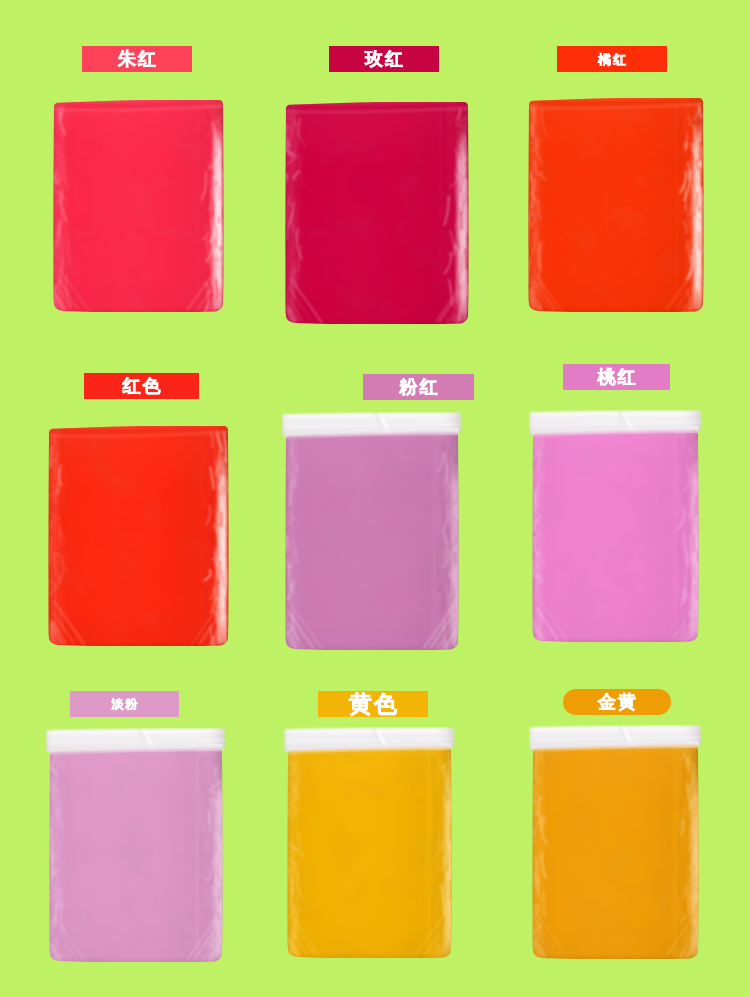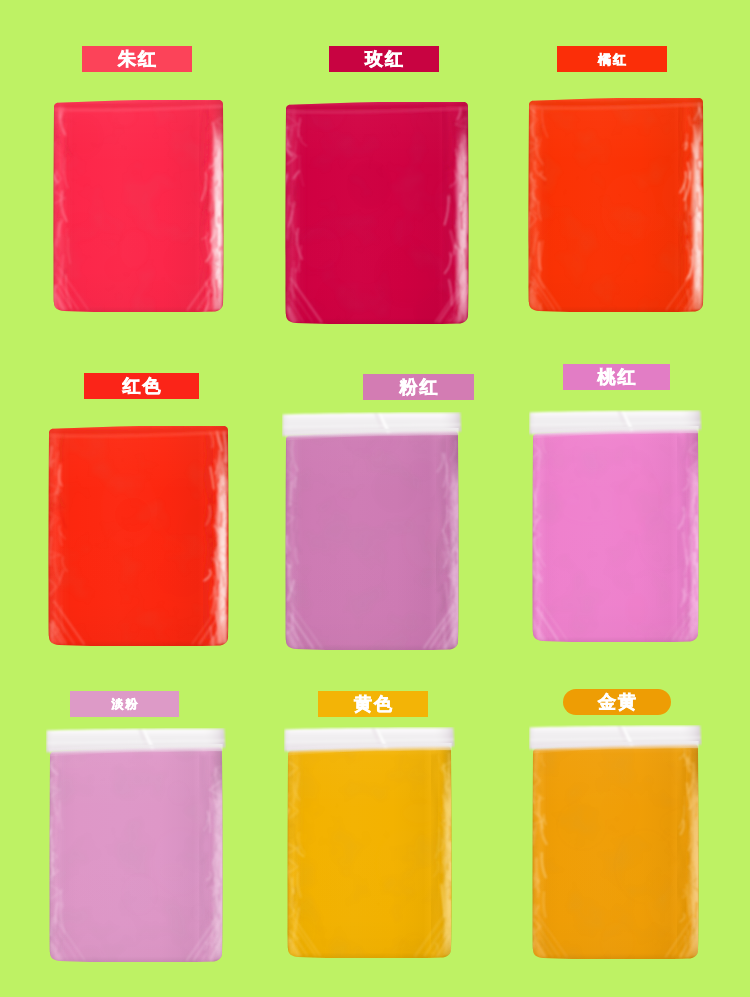--- a/index.html
+++ b/index.html
@@ -2186,7 +2186,7 @@
           </defs>
         </svg>
       </div>
-    <div class="chip" style="left: 318px; top: 691px; width: 110px; height: 26px; background: rgb(243, 180, 6); color: rgb(255, 255, 255); font-size: 18px;">
+    <div class="chip" style="left: 318px; top: 691px; width: 110px; height: 26px; background: rgb(243, 180, 6); color: rgb(255, 255, 255); font-size: 23px;">
       <span>黄色</span>
     </div>
   </div>

